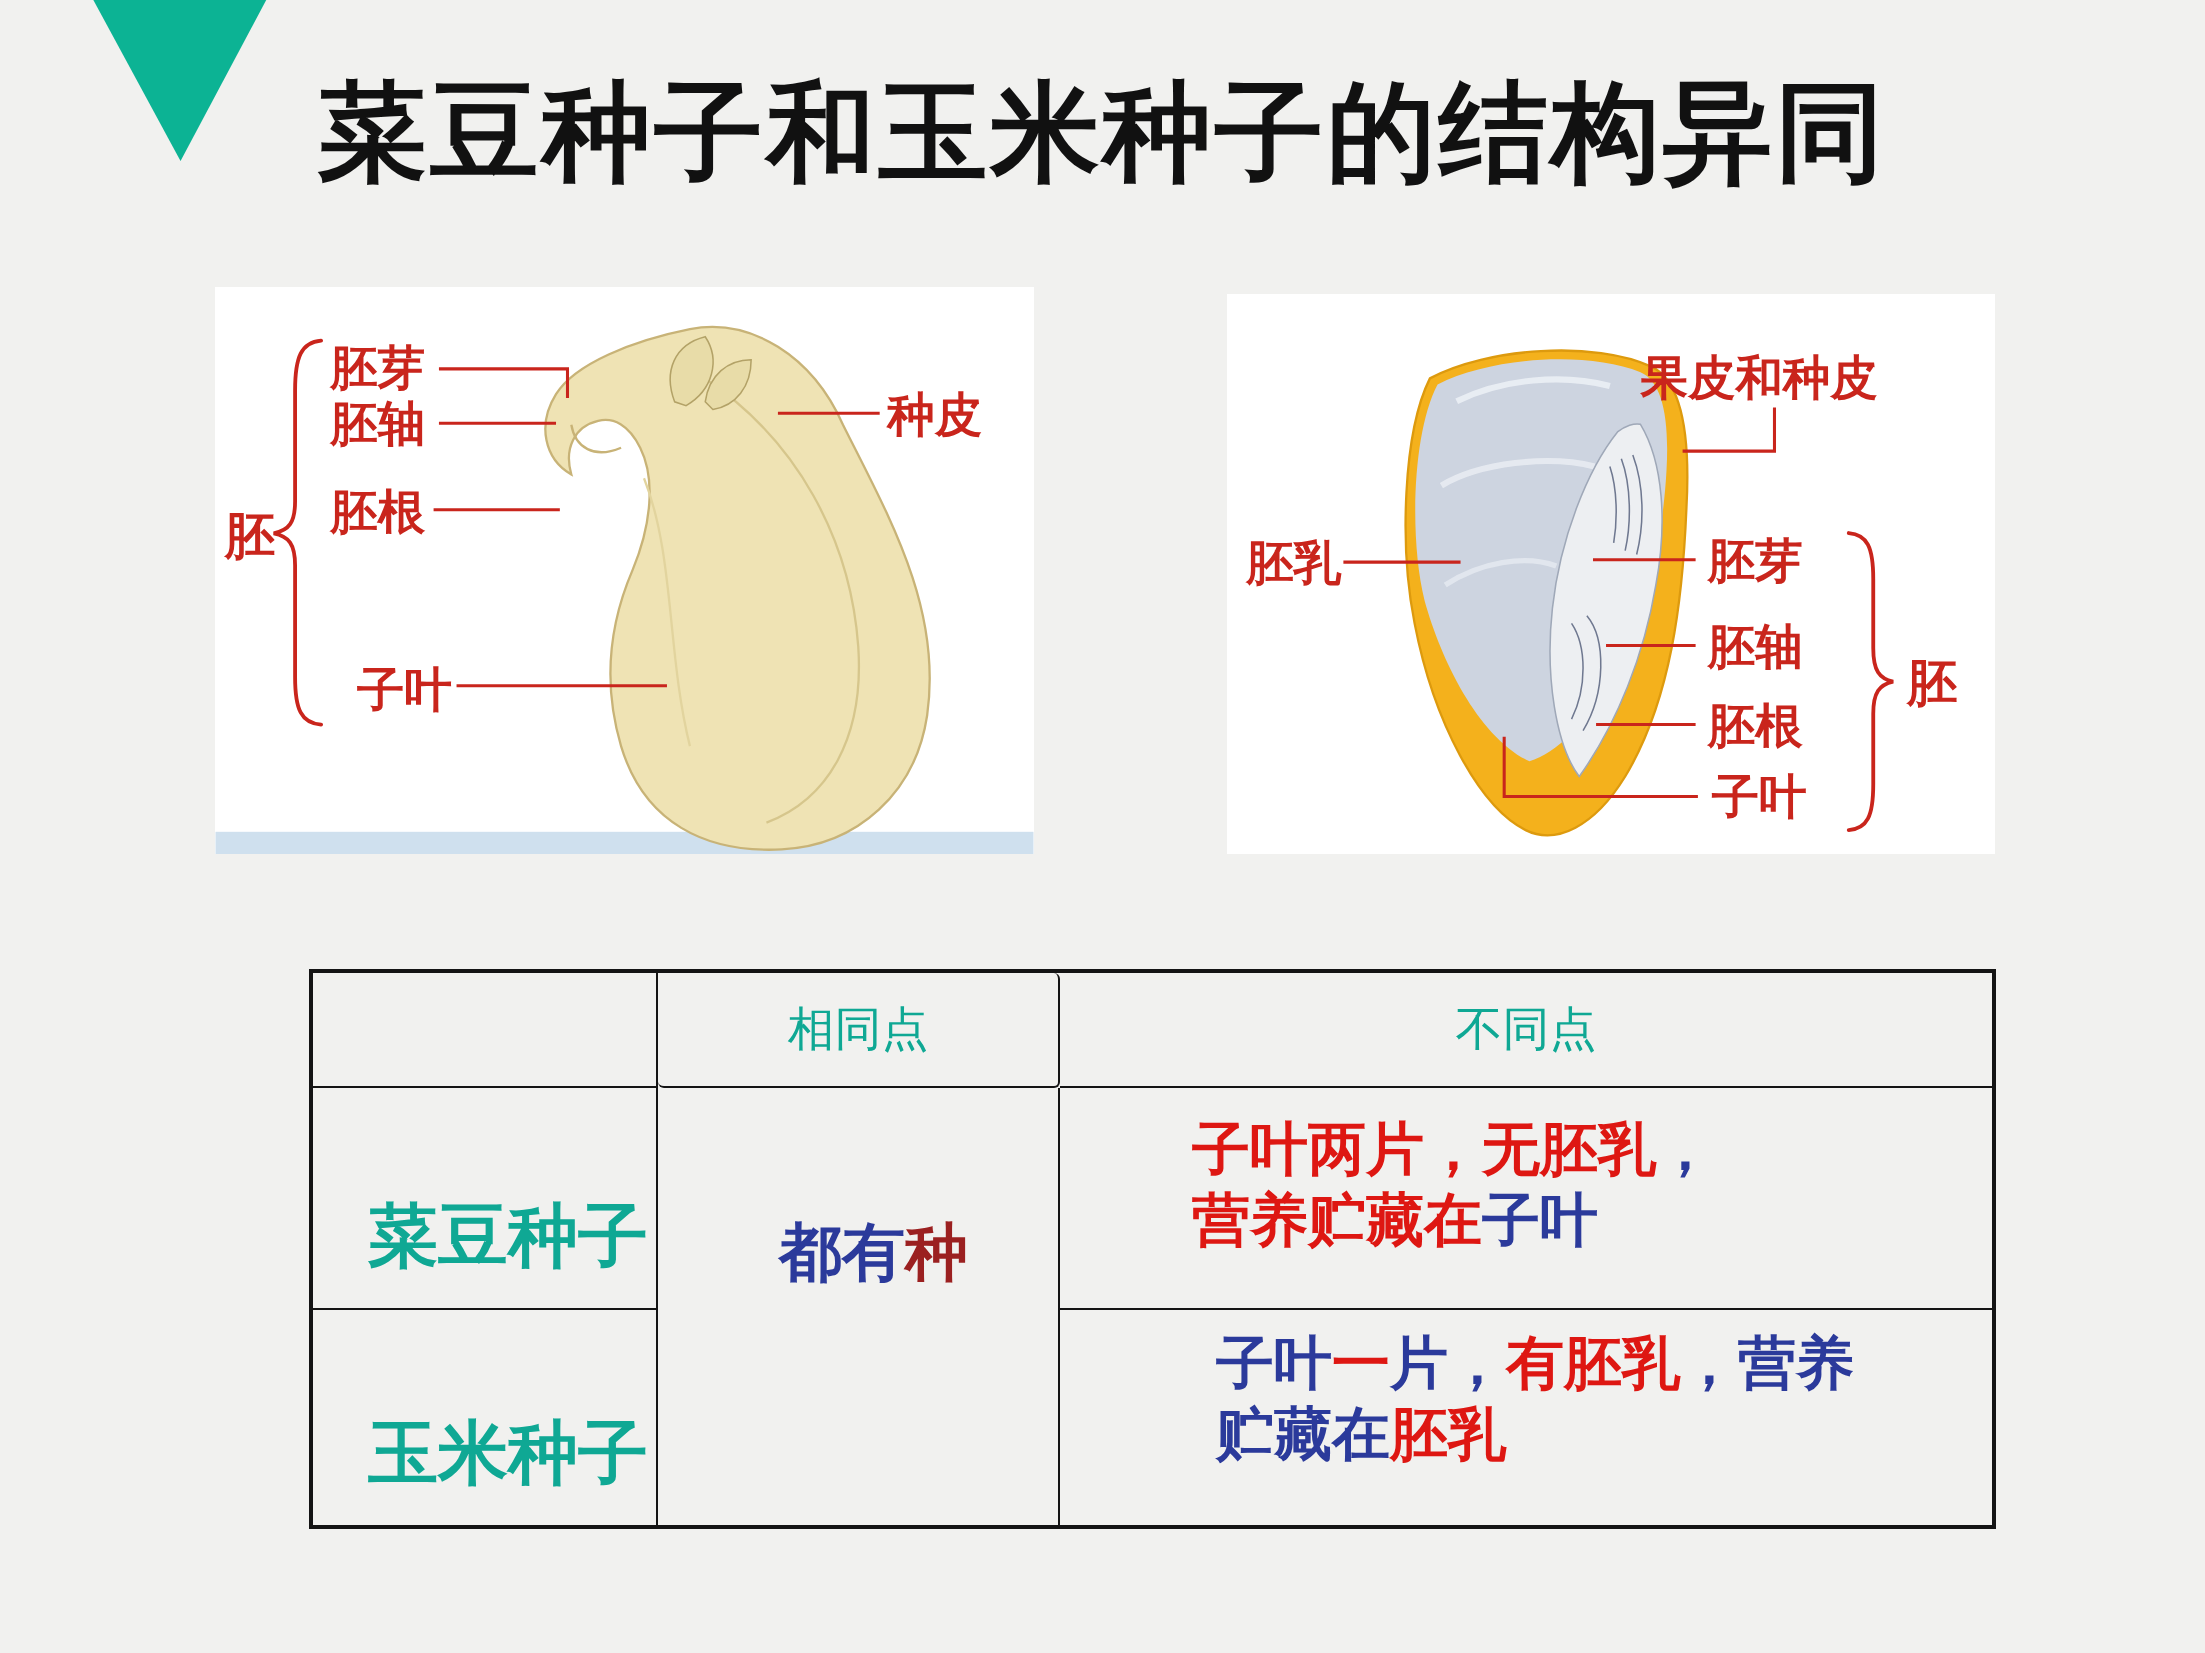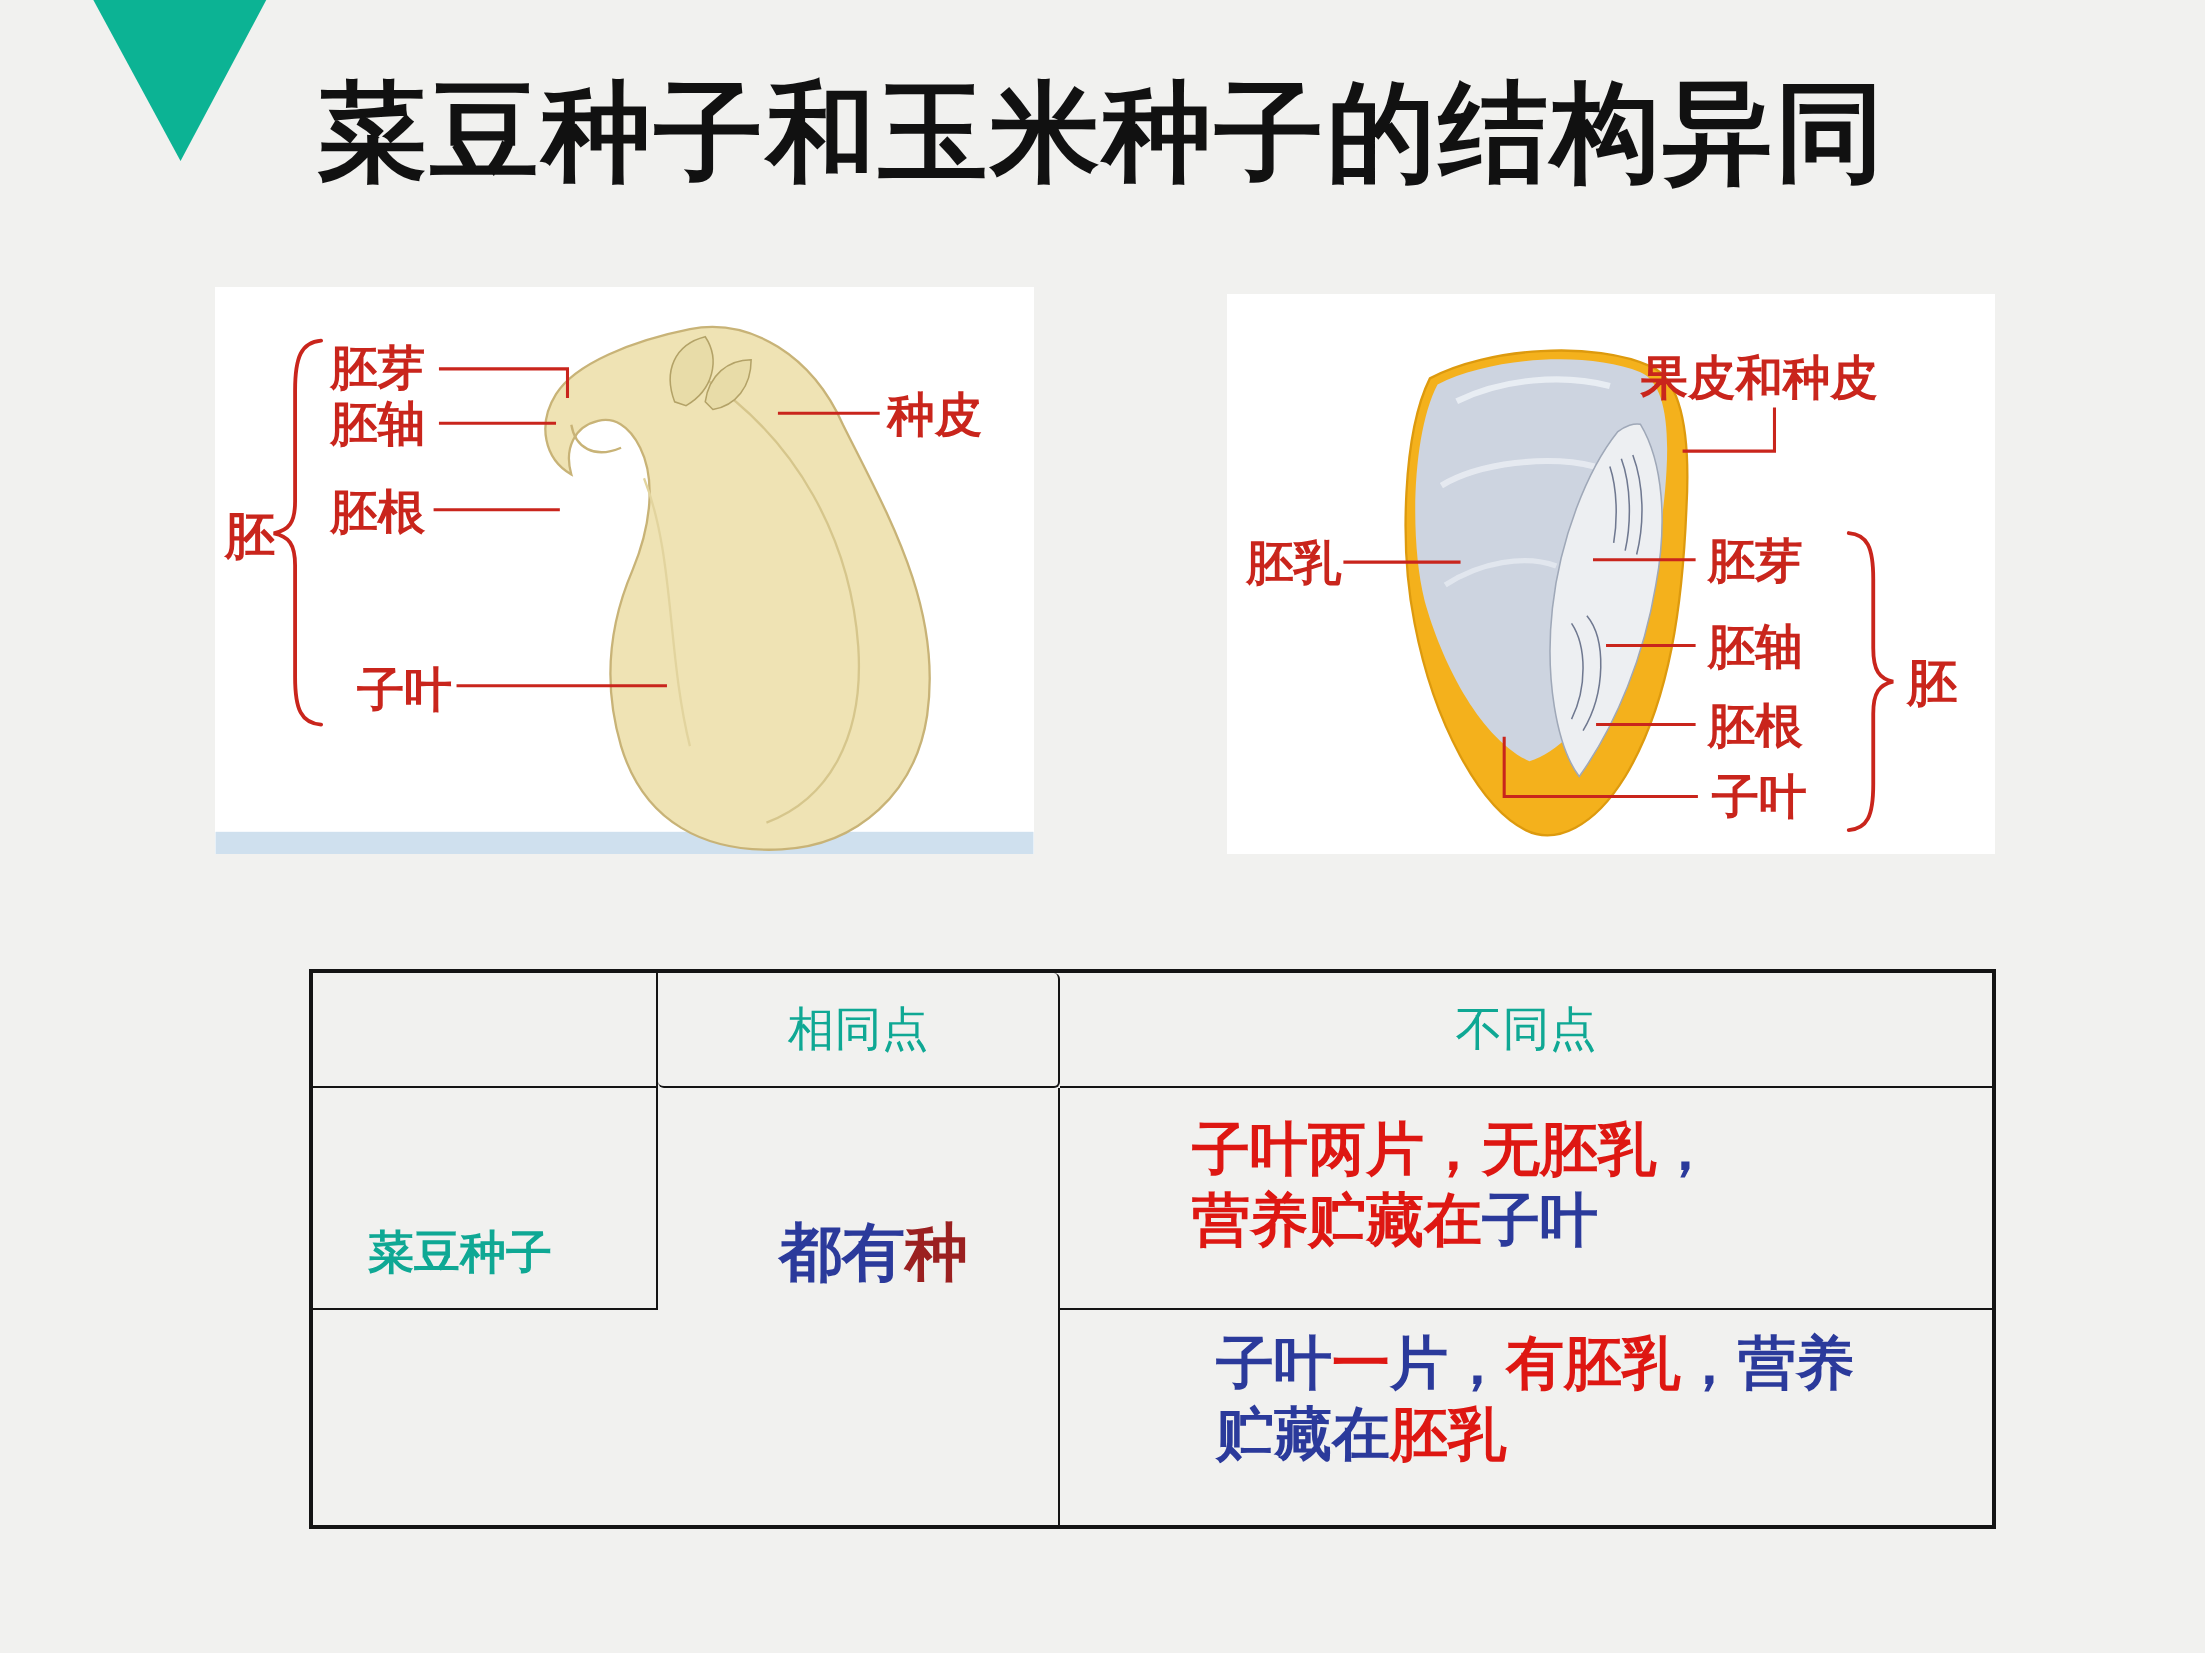--- a/index.html
+++ b/index.html
@@ -50,7 +50,7 @@
   .c-head-diff{grid-column:3;grid-row:1;}
 
   .c-label{display:flex;align-items:flex-end;
-           color:#0fa894;font-size:46px;font-weight:700;
+           color:#0fa894;font-size:70px;font-weight:700;
            padding:0 0 24.5px 55px;}
   .c-bean{grid-column:1;grid-row:2;}
   .c-corn{grid-column:1;grid-row:3;}

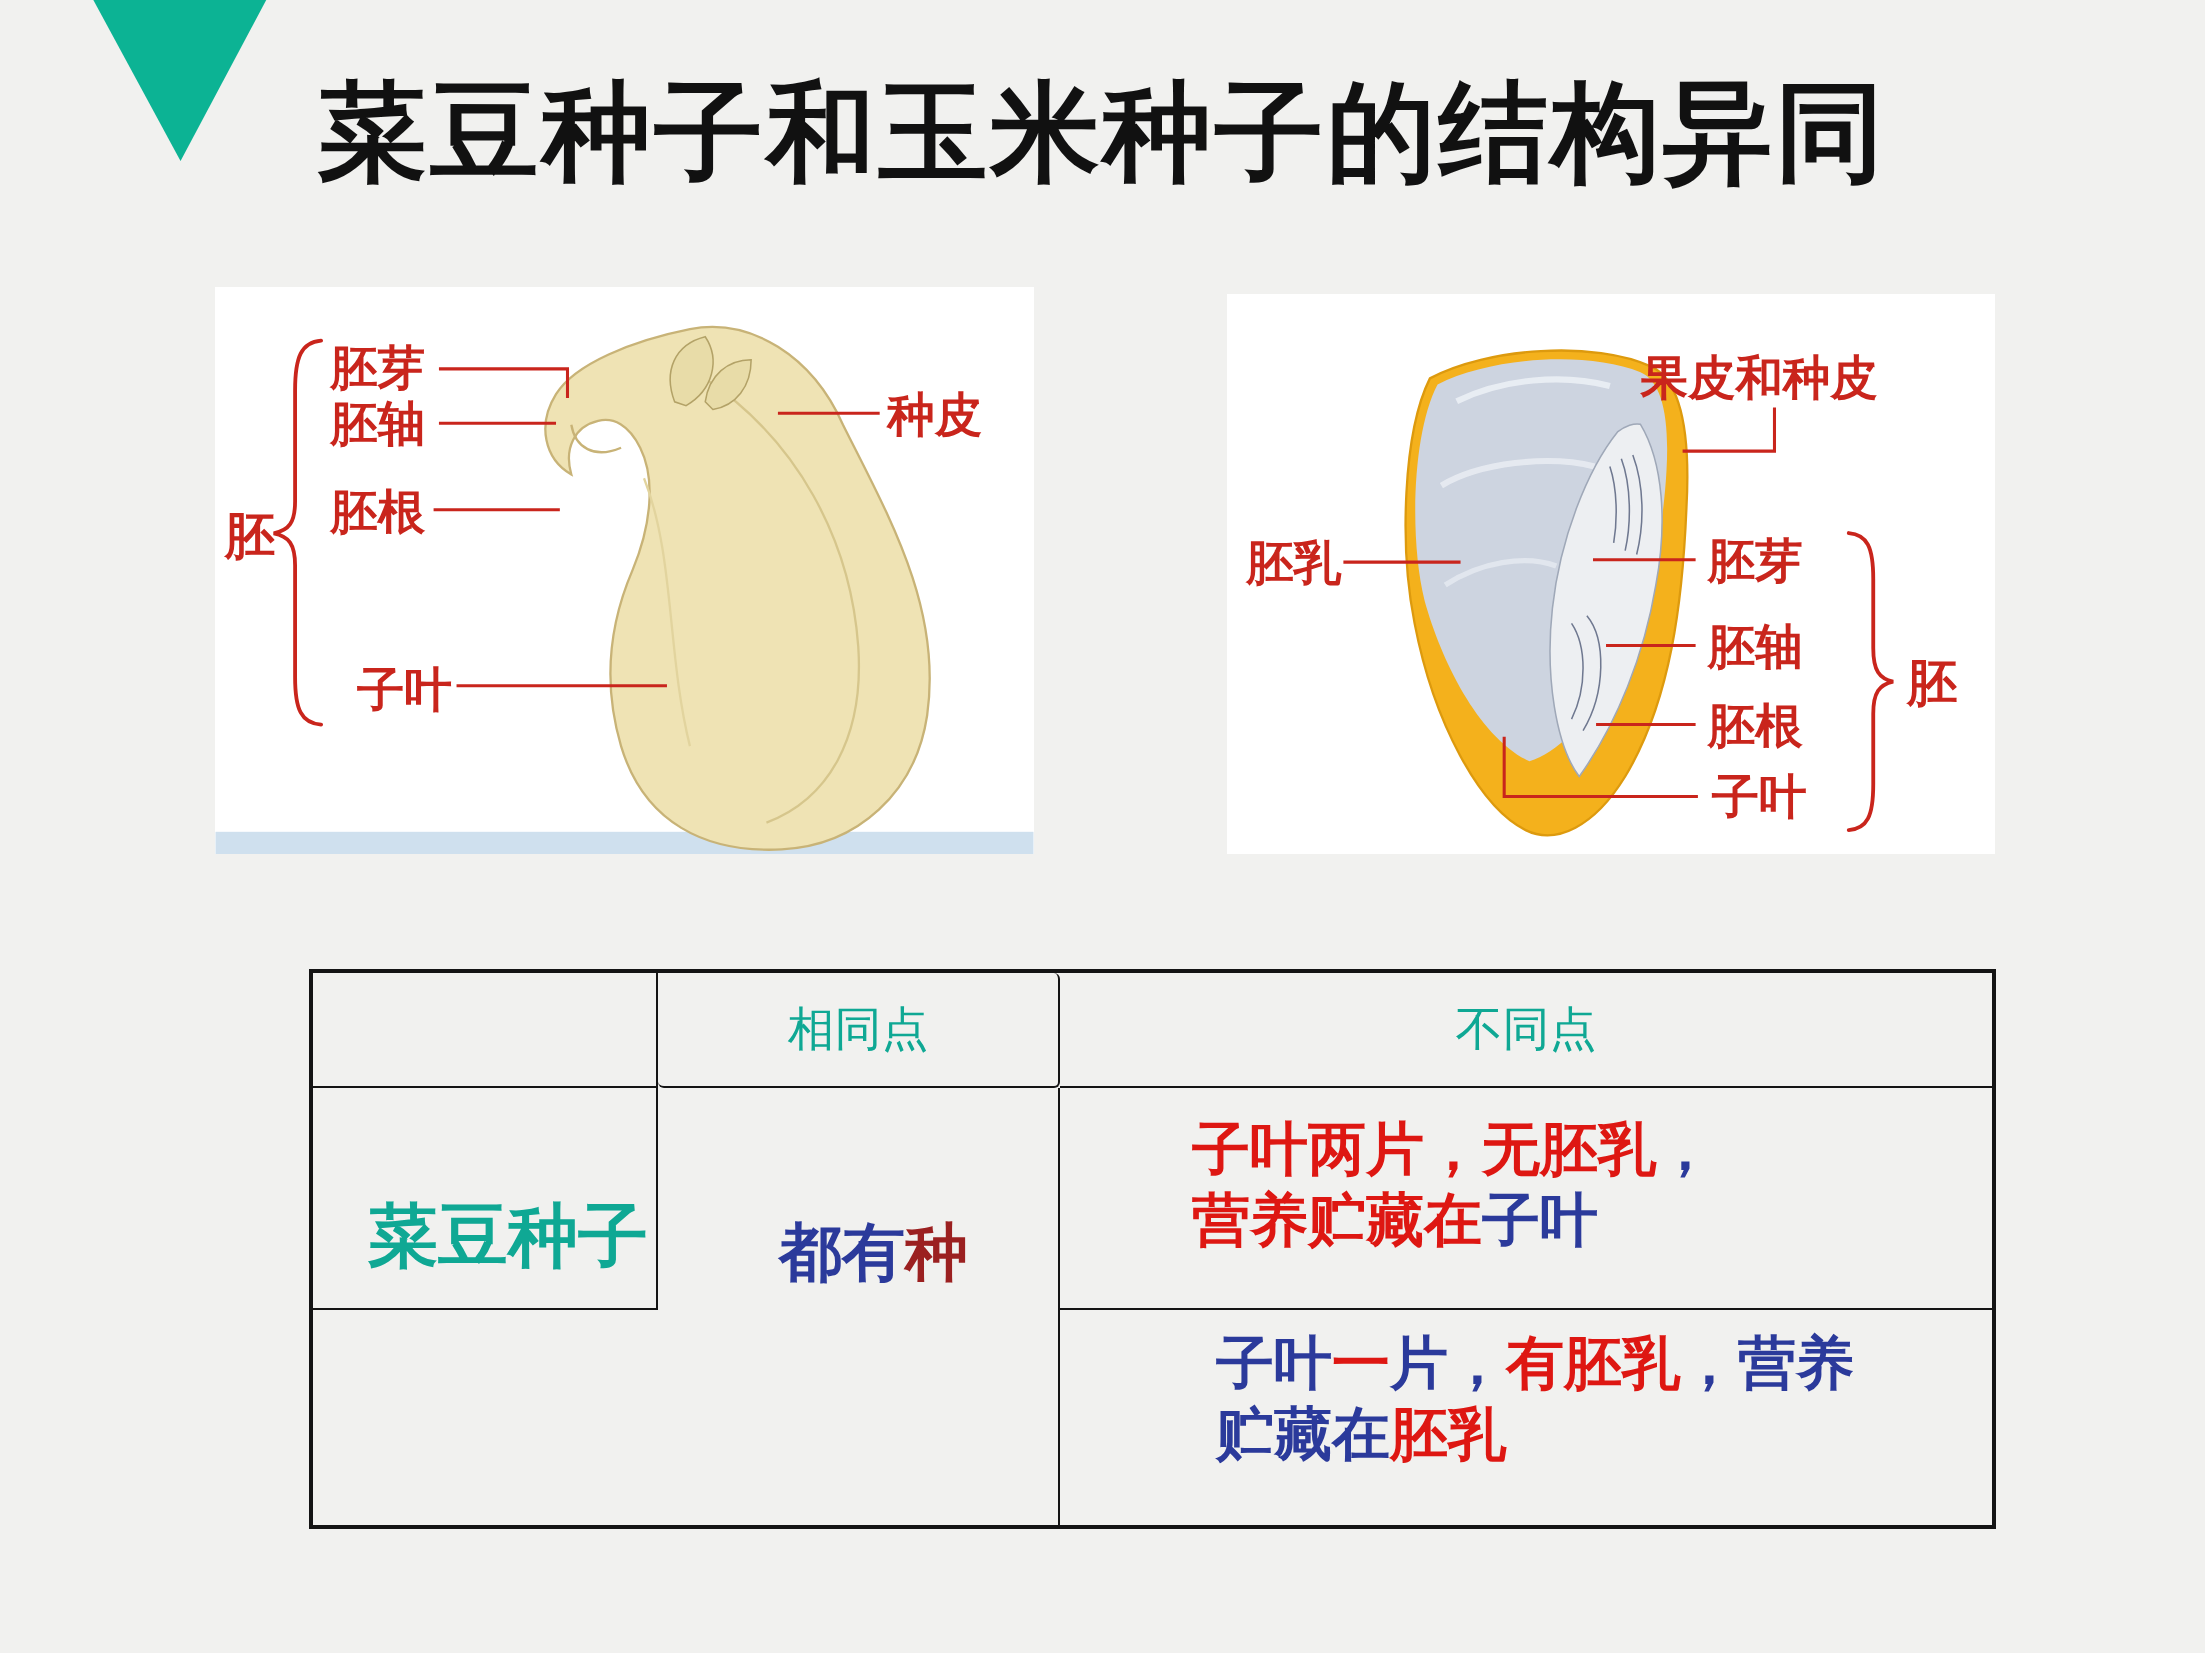--- a/index.html
+++ b/index.html
@@ -193,6 +193,7 @@
         <div class="seg-line"><span class="seg-red">营养贮藏在</span><span class="seg-navy">子叶</span></div>
       </div>
 
+    <div class="cell c-label c-corn c-bottom">玉米种子</div>
     <div class="cell c-diff c-diff-corn c-last c-bottom">
         <div class="seg-line"><span class="seg-navy">子叶</span><span class="seg-red">一</span><span class="seg-navy">片，</span><span class="seg-red">有胚乳</span><span class="seg-navy">，</span><span class="seg-navy">营养</span></div>
         <div class="seg-line"><span class="seg-navy">贮藏在</span><span class="seg-red">胚乳</span></div>

